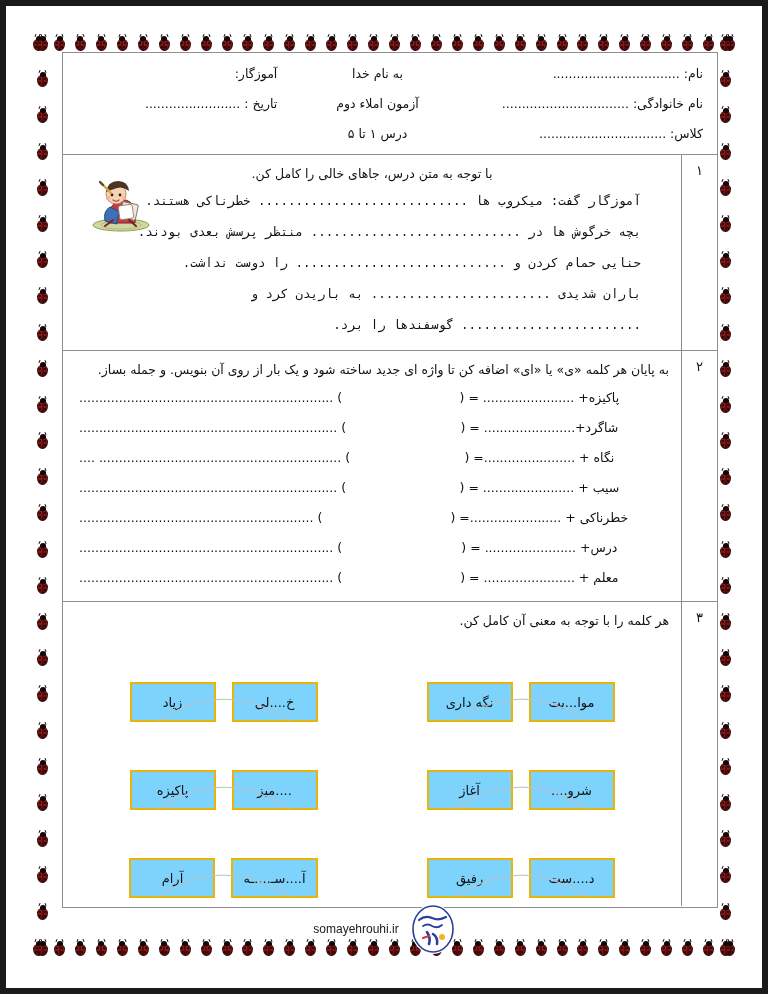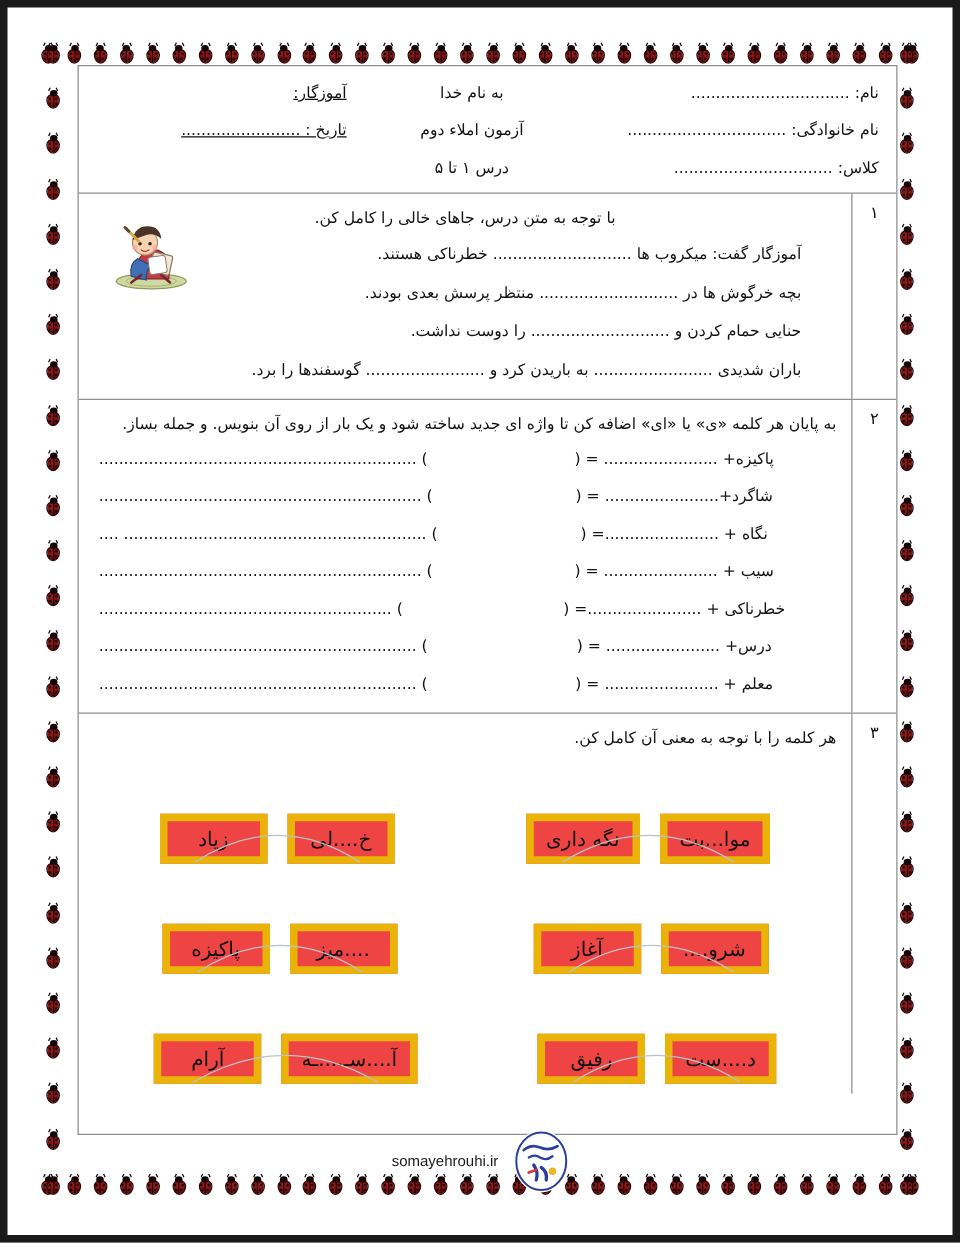--- a/index.html
+++ b/index.html
@@ -95,7 +95,7 @@
   .head-col { display: flex; flex-direction: column; }
   .head-col.right { width: 36%; align-items: flex-start; }
   .head-col.mid   { width: 32%; align-items: center; }
-  .head-col.left  { width: 32%; align-items: flex-start; text-decoration: underline; }
+  .head-col.left  { width: 32%; align-items: flex-start; }
   .head-line {
     line-height: 30px;
     white-space: nowrap;

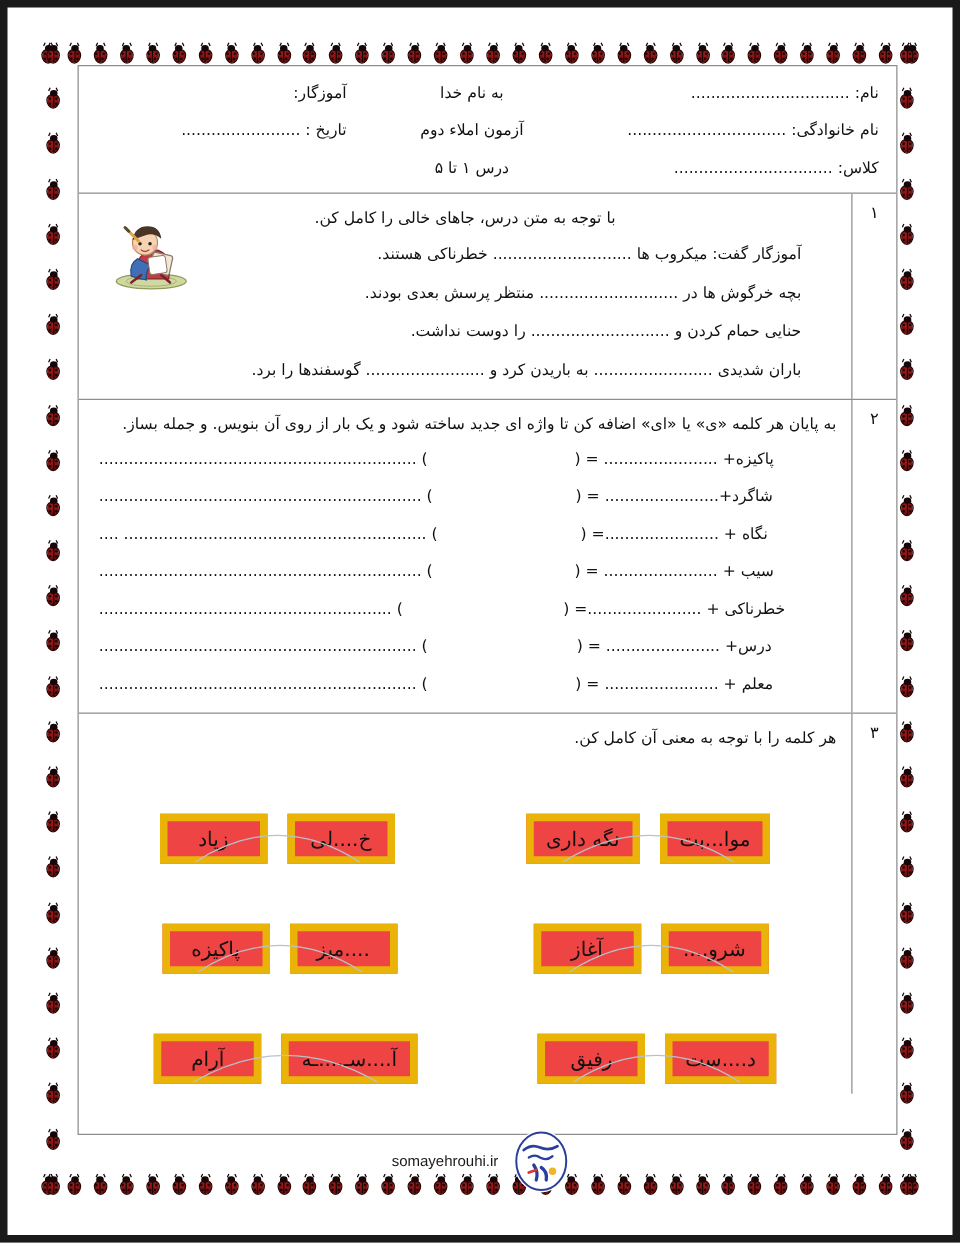--- a/index.html
+++ b/index.html
@@ -115,7 +115,7 @@
   .sec-body { flex: 1 1 auto; position: relative; padding: 6px 12px 8px 12px; }
 
   .q-title { font-size: 12.5px; line-height: 26px; color: #111; }
-  .q-line  { font-size: 12.5px; line-height: 31px; color: #111; text-align: center; }
+  .q-line  { font-size: 12.5px; line-height: 31px; color: #111; text-align: center; font-family: Liberation Mono, monospace; }
   .sec1 .q-line { text-align: right; padding-right: 28px; }
   .sec1 .q-title { text-align: center; }
 

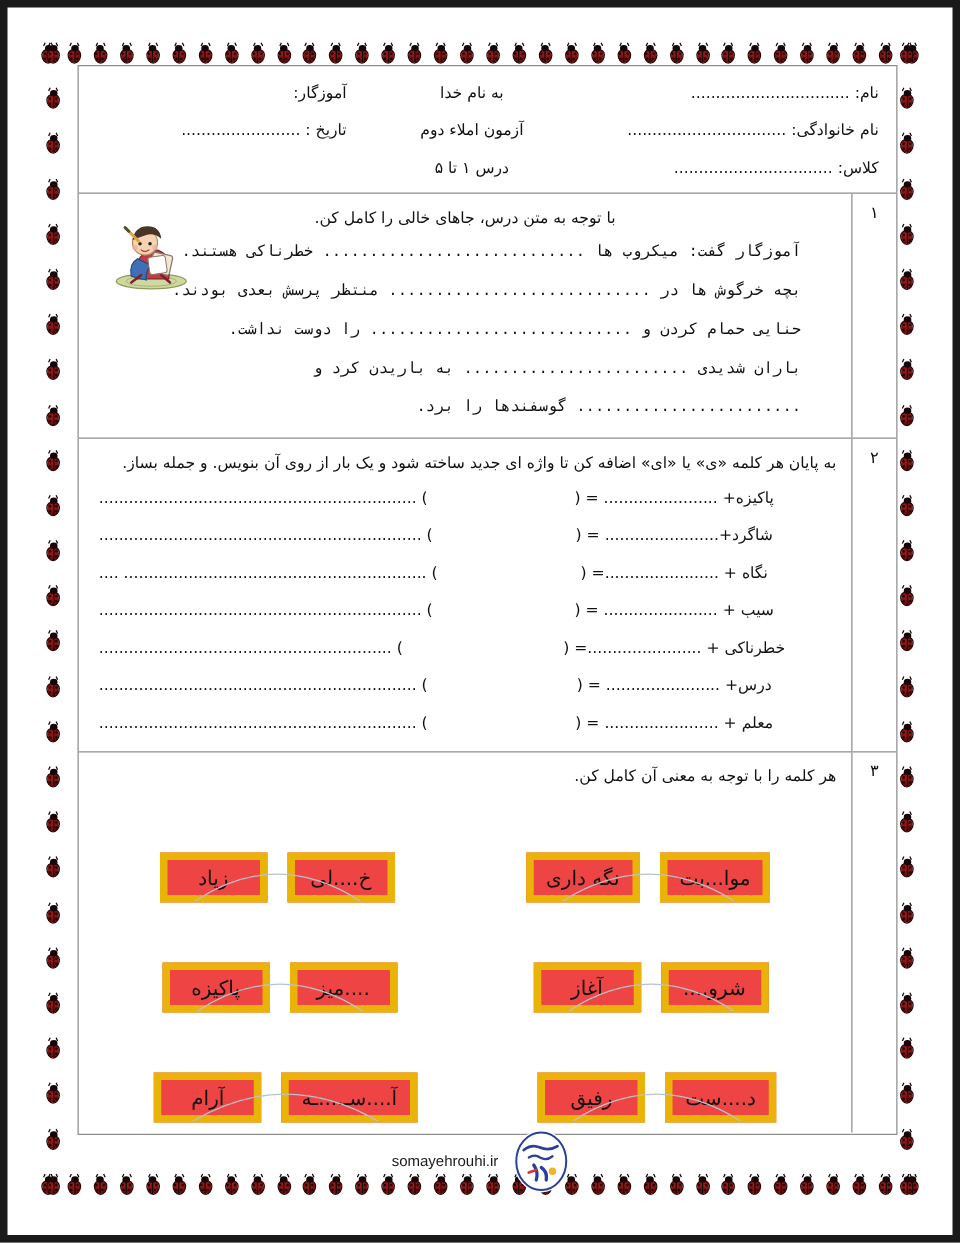--- a/index.html
+++ b/index.html
@@ -143,10 +143,10 @@
   }
   .match-group { position: relative; display: flex; flex-direction: row; gap: 16px; align-items: flex-end; }
   .wbox {
-    border: 6px solid #eab308;
+    border: 2px solid #eab308;
     min-width: 86px; height: 40px;
     display: flex; align-items: center; justify-content: center;
-    font-size: 16px; color: #111; background: #ef4444;
+    font-size: 13px; color: #111; background: #7dd3fc;
     padding: 0 10px; white-space: nowrap;
   }
   .arc { position: absolute; left: 0; top: 0; width: 100%; height: 100%; pointer-events: none; }

